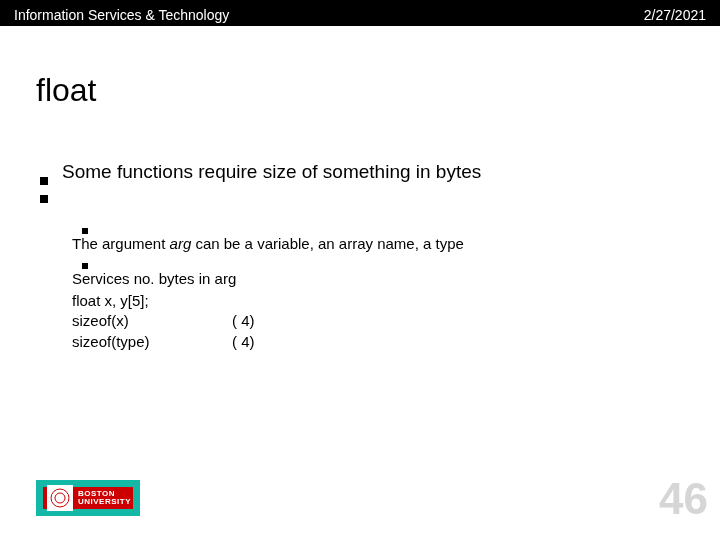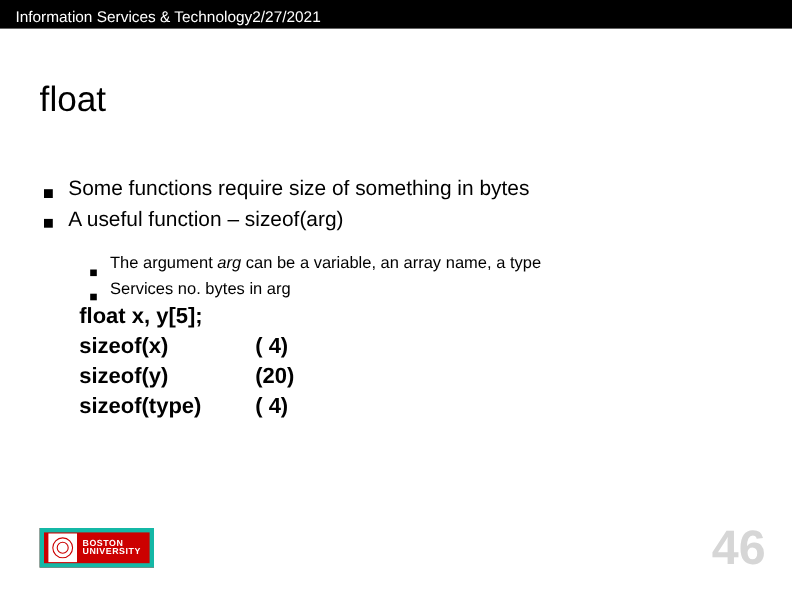--- a/index.html
+++ b/index.html
@@ -16,7 +16,7 @@
     color: #fff;
     height: 26px;
     display: flex;
-    justify-content: flex-start;
+    justify-content: space-between;
     align-items: center;
     padding: 4px 14px 0 14px;
     font-size: 14px;

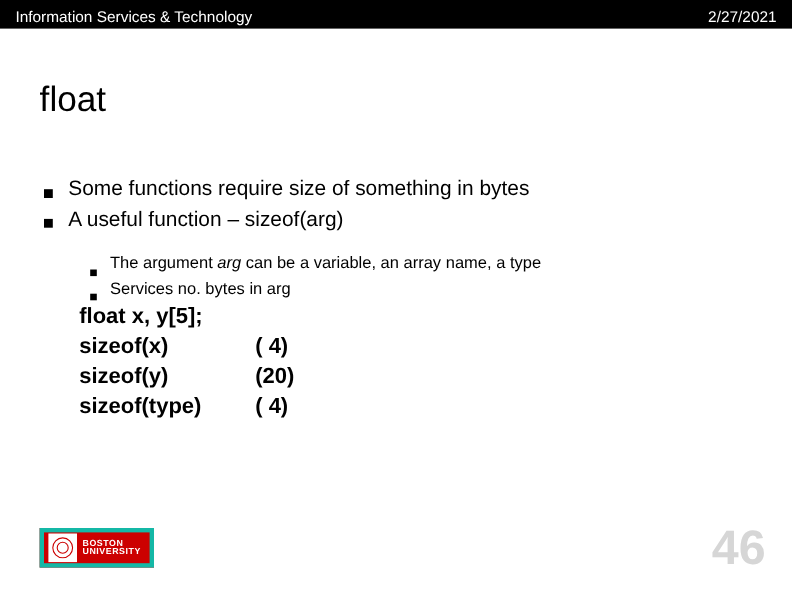--- a/index.html
+++ b/index.html
@@ -34,7 +34,7 @@
   }
   .bullets .row {
     display: flex;
-    align-items: center;
+    align-items: flex-end;
     margin-bottom: 2px;
   }
   .bullets .bullet {

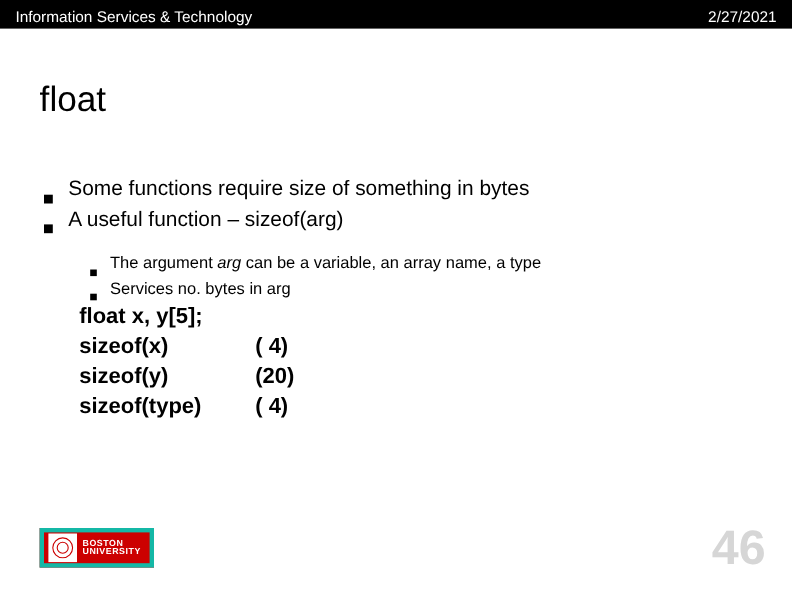--- a/index.html
+++ b/index.html
@@ -129,9 +129,6 @@
   </div>
   <div class="row">
     <span class="bullet"></span>
-    <span>
-      <span>A useful function – sizeof(arg)</span>
-    </span>
   </div>
 </div>
 

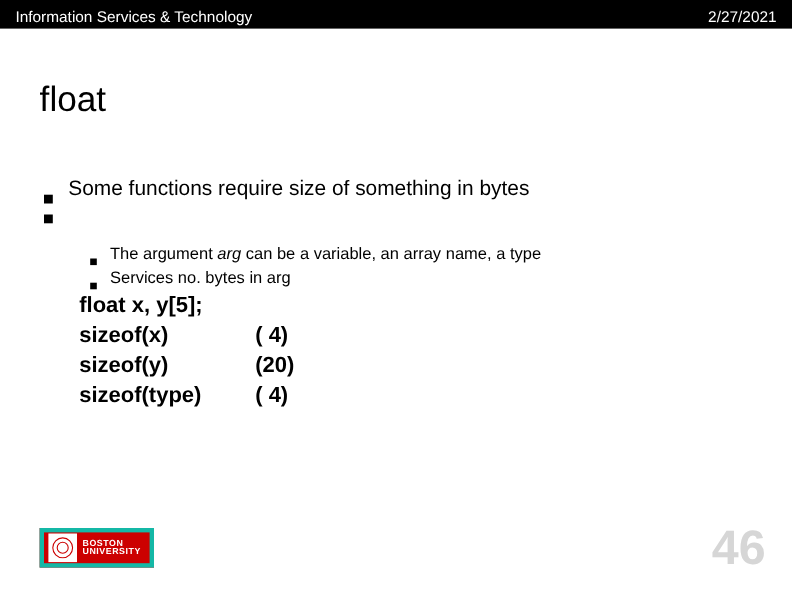--- a/index.html
+++ b/index.html
@@ -51,8 +51,9 @@
   }
   .sub .row {
     display: flex;
-    align-items: flex-end;
+    align-items: flex-start;
     margin-bottom: 2px;
+    flex-direction: column;
   }
   .sub .bullet {
     width: 6px;

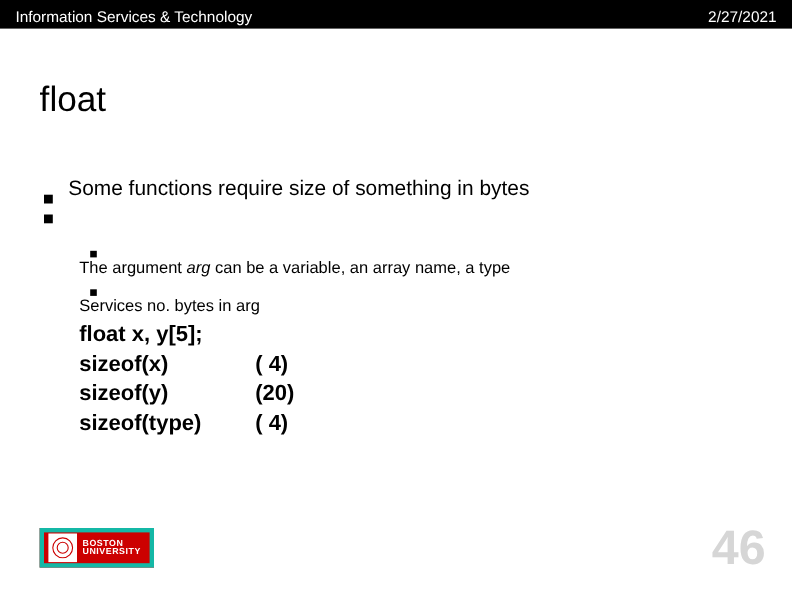--- a/index.html
+++ b/index.html
@@ -64,9 +64,8 @@
   }
   .code {
     margin: 2px 0 0 72px;
-    font-size: 20px;
+    font-size: 15px;
     line-height: 1.35;
-    font-weight: bold;
   }
   .code-row {
     display: flex;

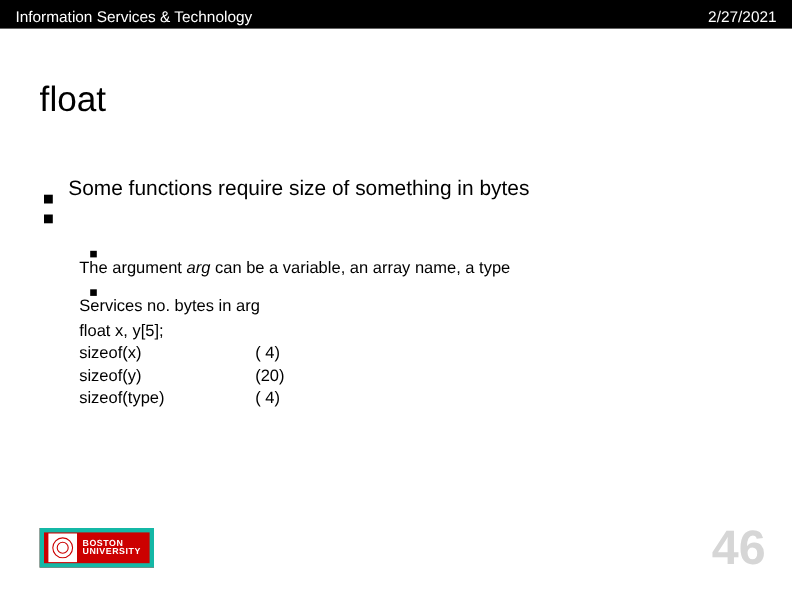--- a/index.html
+++ b/index.html
@@ -154,10 +154,6 @@
     <span>(  4)</span>
   </div>
   <div class="code-row">
-    <span class="code-left">sizeof(y)</span>
-    <span>(20)</span>
-  </div>
-  <div class="code-row">
     <span class="code-left">sizeof(type)</span>
     <span>(  4)</span>
   </div>

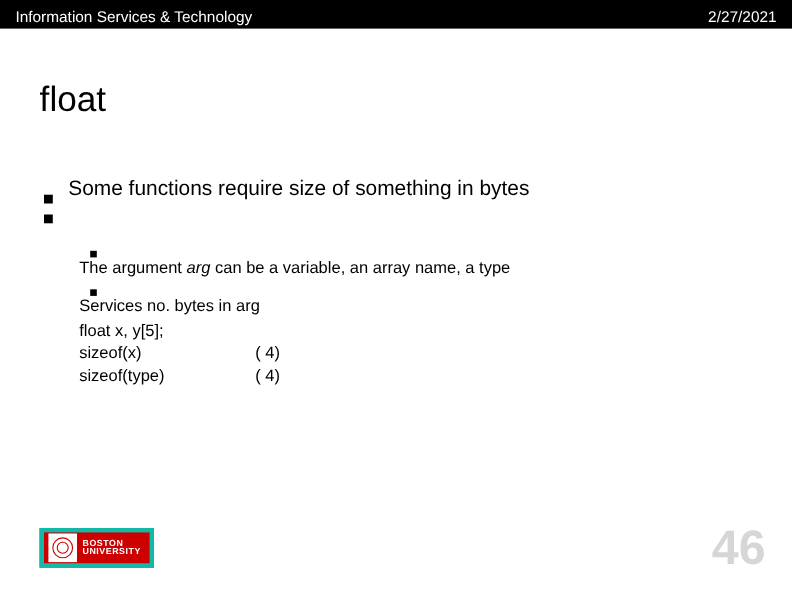--- a/index.html
+++ b/index.html
@@ -88,7 +88,7 @@
     width: 104px;
     height: 36px;
     background: #cc0000;
-    border: 4px solid #14b8a6;
+    border: 7px solid #14b8a6;
     display: flex;
     align-items: center;
     padding-left: 4px;

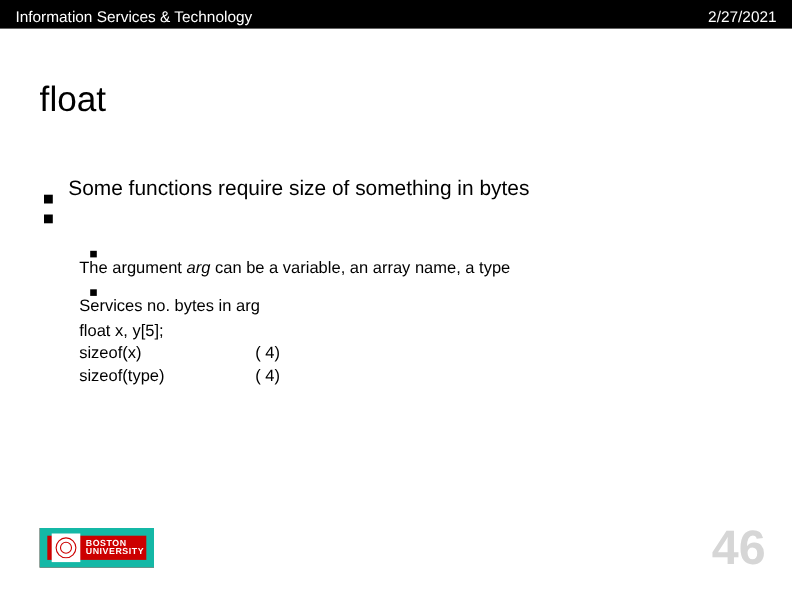--- a/index.html
+++ b/index.html
@@ -75,7 +75,7 @@
   }
   .page-num {
     position: absolute;
-    right: 24px;
+    right: 12px;
     bottom: 16px;
     font-size: 44px;
     font-weight: 700;

